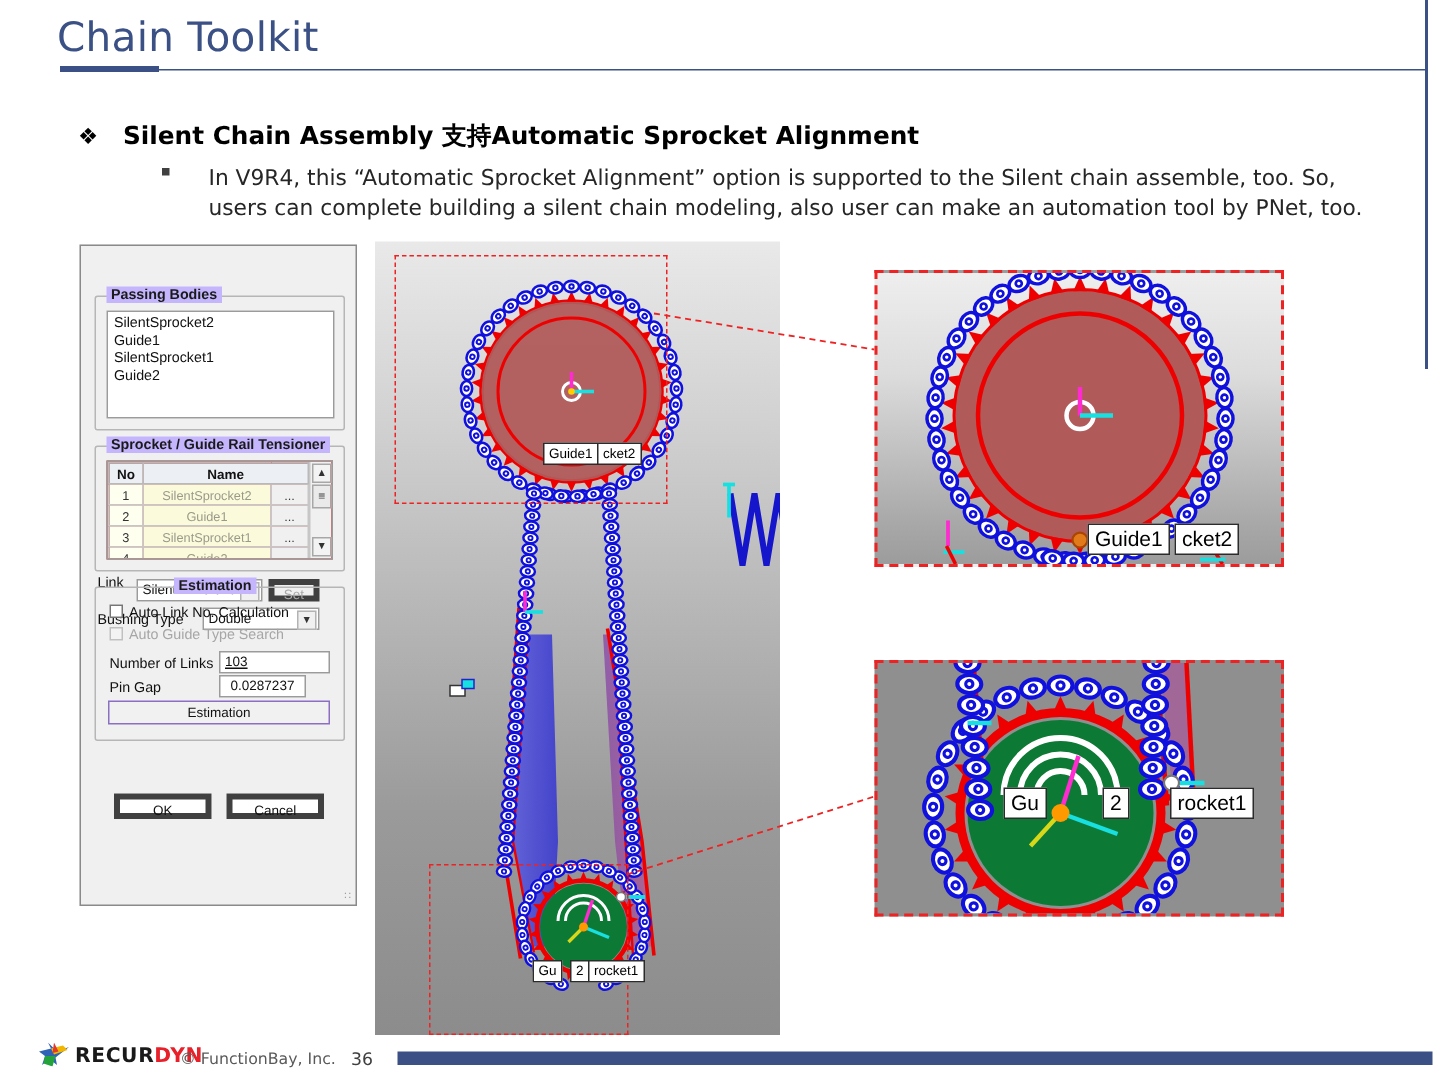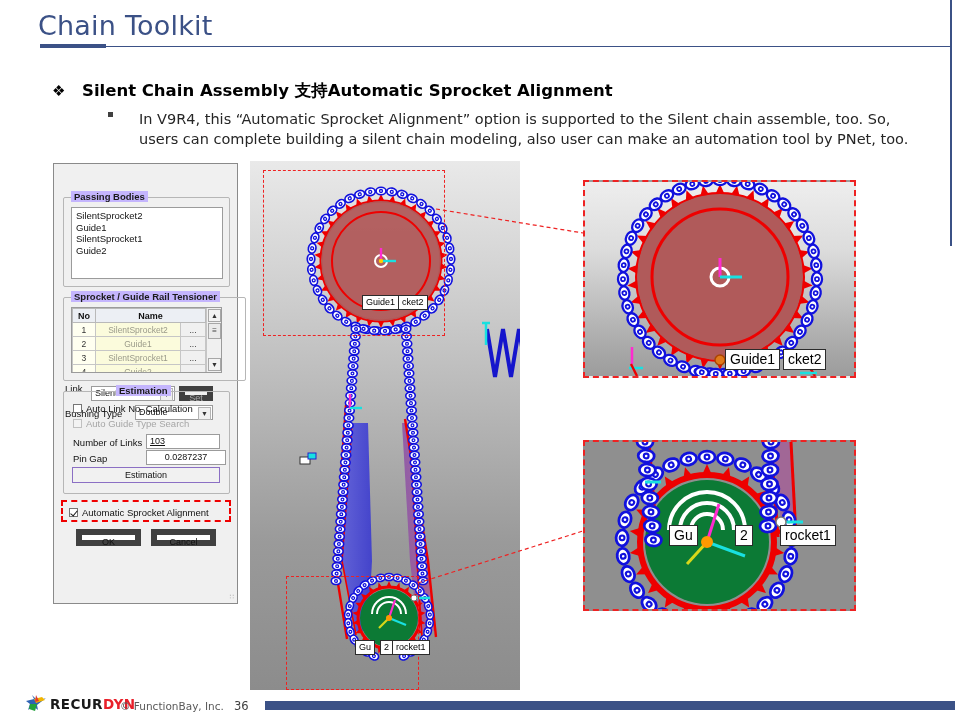--- a/index.html
+++ b/index.html
@@ -78,7 +78,7 @@
     background:#fff; border:1px solid #9b9b9b; overflow:hidden;
     padding:2px 4px; font-size:9.5px; line-height:11.6px; color:#111;
   }
-  #grp-sprocket { left:9px; top:133px; width:183px; height:84px; }
+  #grp-sprocket { left:9px; top:133px; width:167px; height:84px; }
   #sprocket-table {
     position:absolute; left:7px; top:9px; width:151px; height:66px;
     border:1px solid #9b9b9b; background:#b91c1c; overflow:hidden;

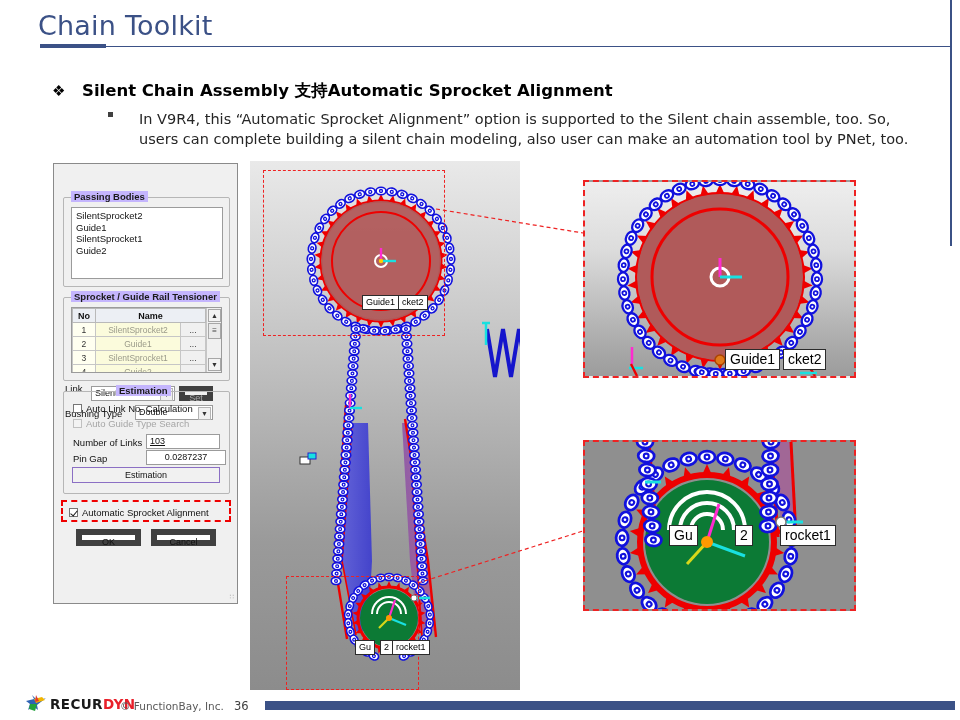--- a/index.html
+++ b/index.html
@@ -122,7 +122,7 @@
     text-align:center; line-height:11px; color:#333;
   }
   .btn-flat {
-    position:absolute; background:#f0f0f0; border:6px solid #404040;
+    position:absolute; background:#f0f0f0; border:4px solid #404040;
     font-size:9px; text-align:center; color:#111;
   }
   #grp-estimation { left:9px; top:227px; width:167px; height:103px; }

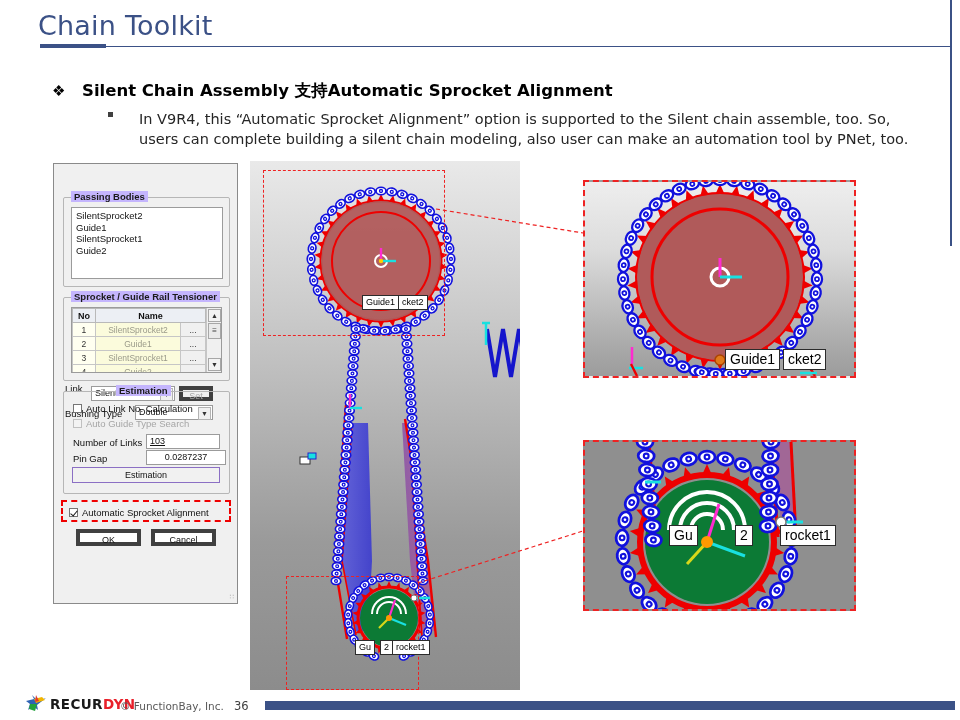--- a/index.html
+++ b/index.html
@@ -294,7 +294,7 @@
     <div class="field" style="left:82px; top:42px; width:74px; text-align:left;text-decoration:underline;">103</div>
 
     <div class="row-lbl" style="left:9px; top:61px;">Pin Gap</div>
-    <div class="field" style="left:82px; top:58px; width:80px; text-align:center;">0.0287237</div>
+    <div class="field" style="left:82px; top:58px; width:58px; text-align:center;">0.0287237</div>
 
     <div class="btn-flat" id="estimation-btn">Estimation</div>
   </div>

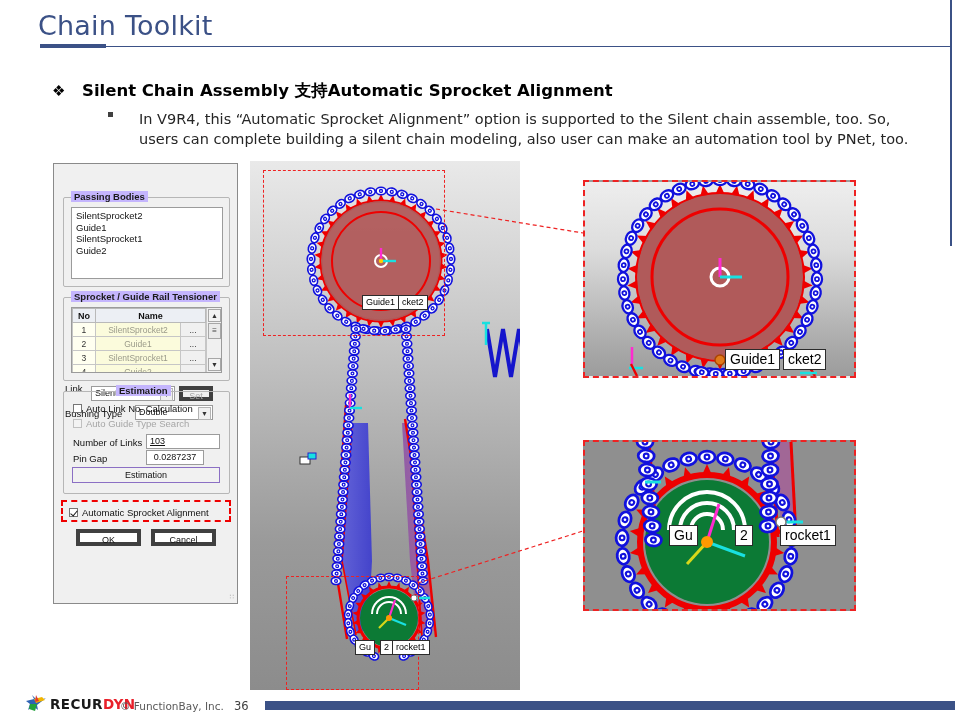--- a/index.html
+++ b/index.html
@@ -299,11 +299,6 @@
     <div class="btn-flat" id="estimation-btn">Estimation</div>
   </div>
 
-  <div id="auto-align-wrap">
-    <div class="chk" id="auto-align-chk">
-      <span class="box on"></span><span>Automatic Sprocket Alignment</span>
-    </div>
-  </div>
 
   <div class="btn-flat" id="ok-btn">OK</div>
   <div class="btn-flat" id="cancel-btn">Cancel</div>

